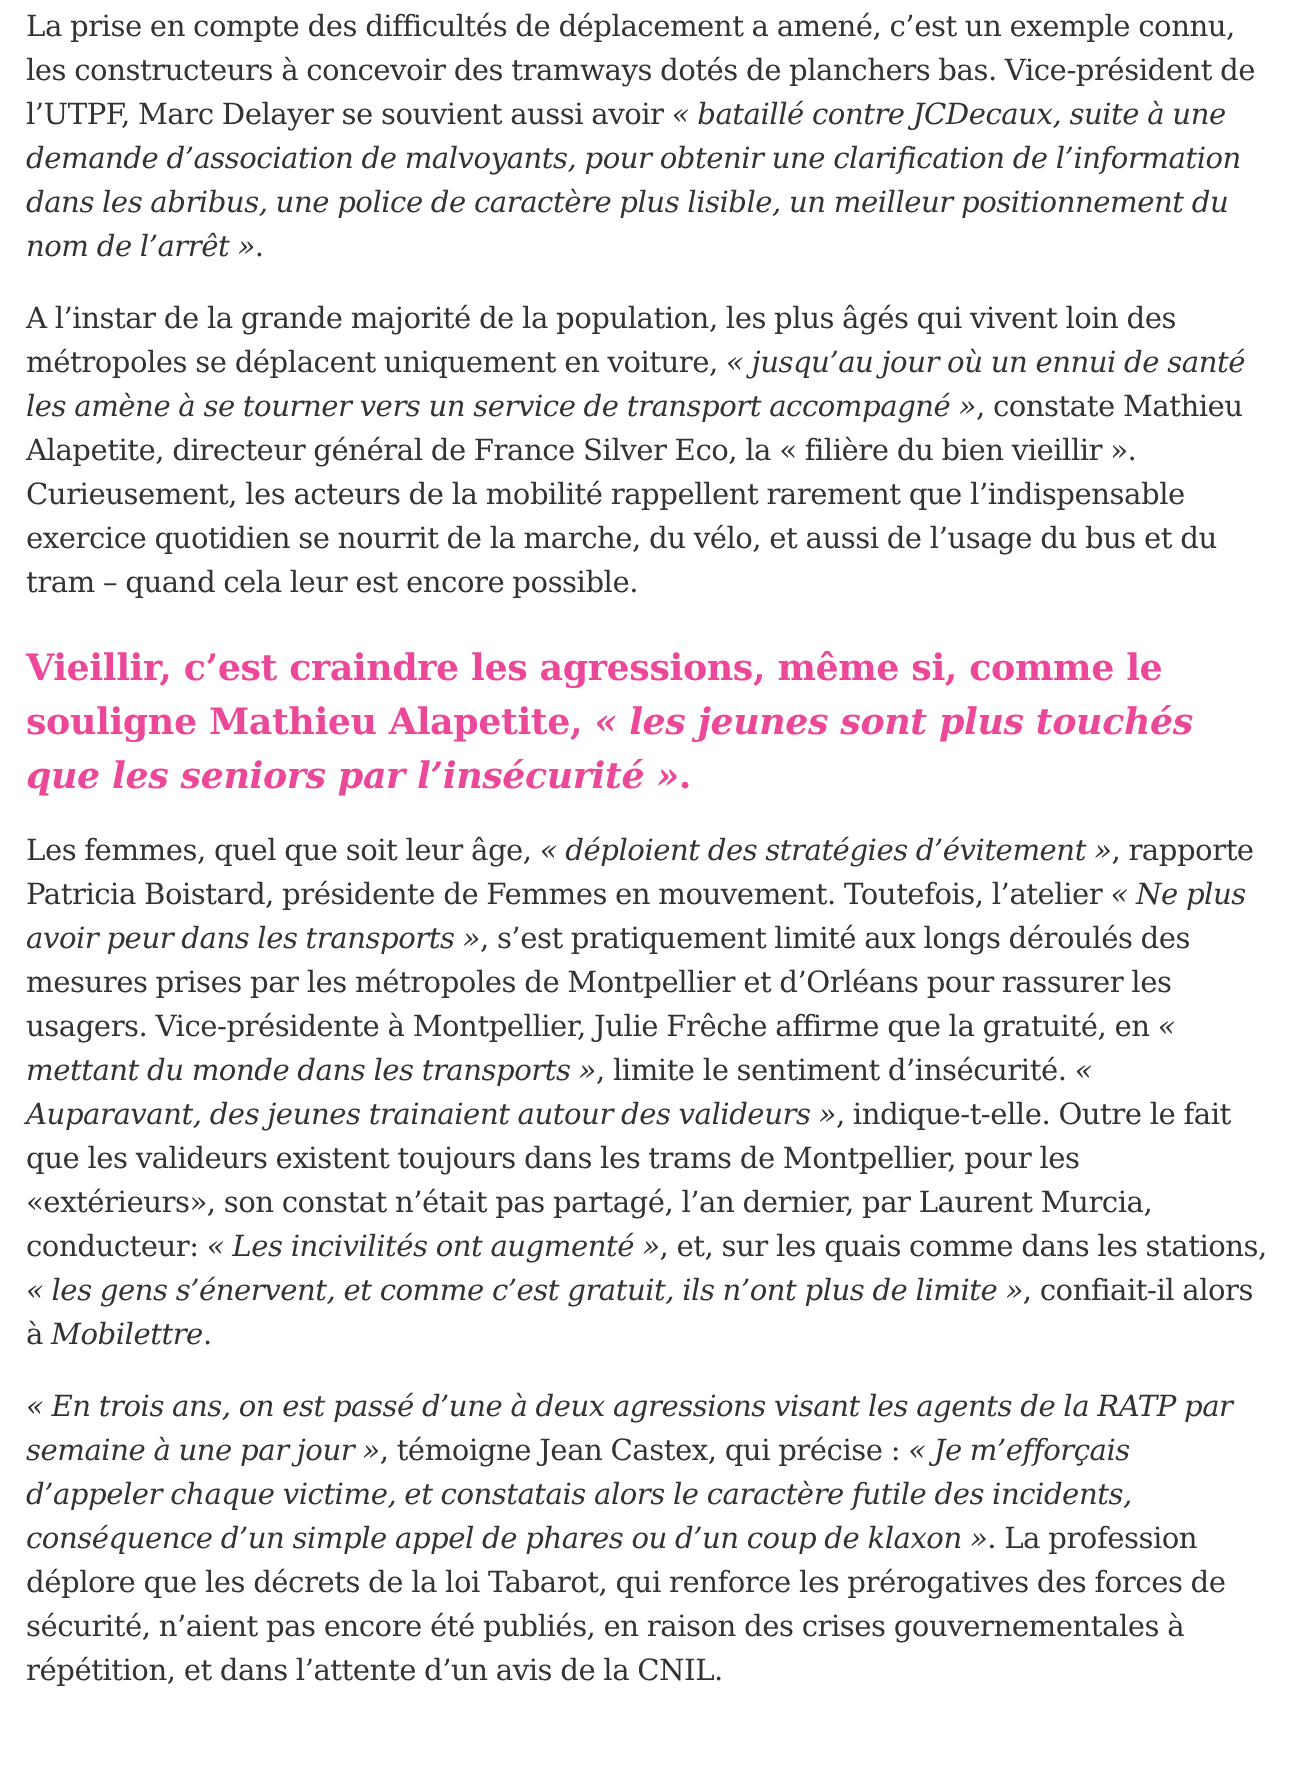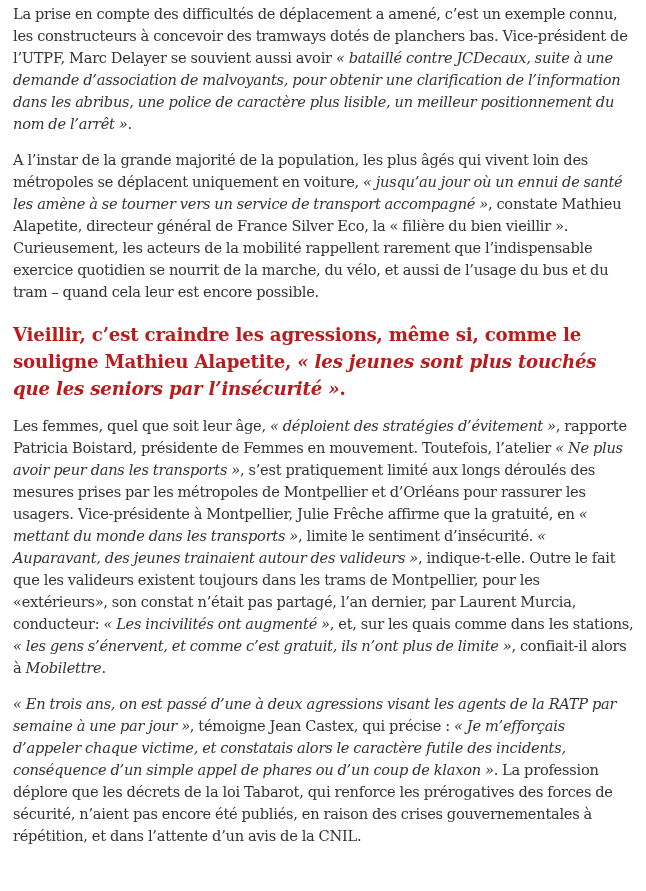--- a/index.html
+++ b/index.html
@@ -27,7 +27,7 @@
     .para em { }
     .heading {
       font-family: "DejaVu Serif", "Liberation Serif", serif;
-      color: #b91c1c;
+      color: #ec4899;
       font-weight: bold;
       font-size: 18.2px;
       line-height: 27px;

